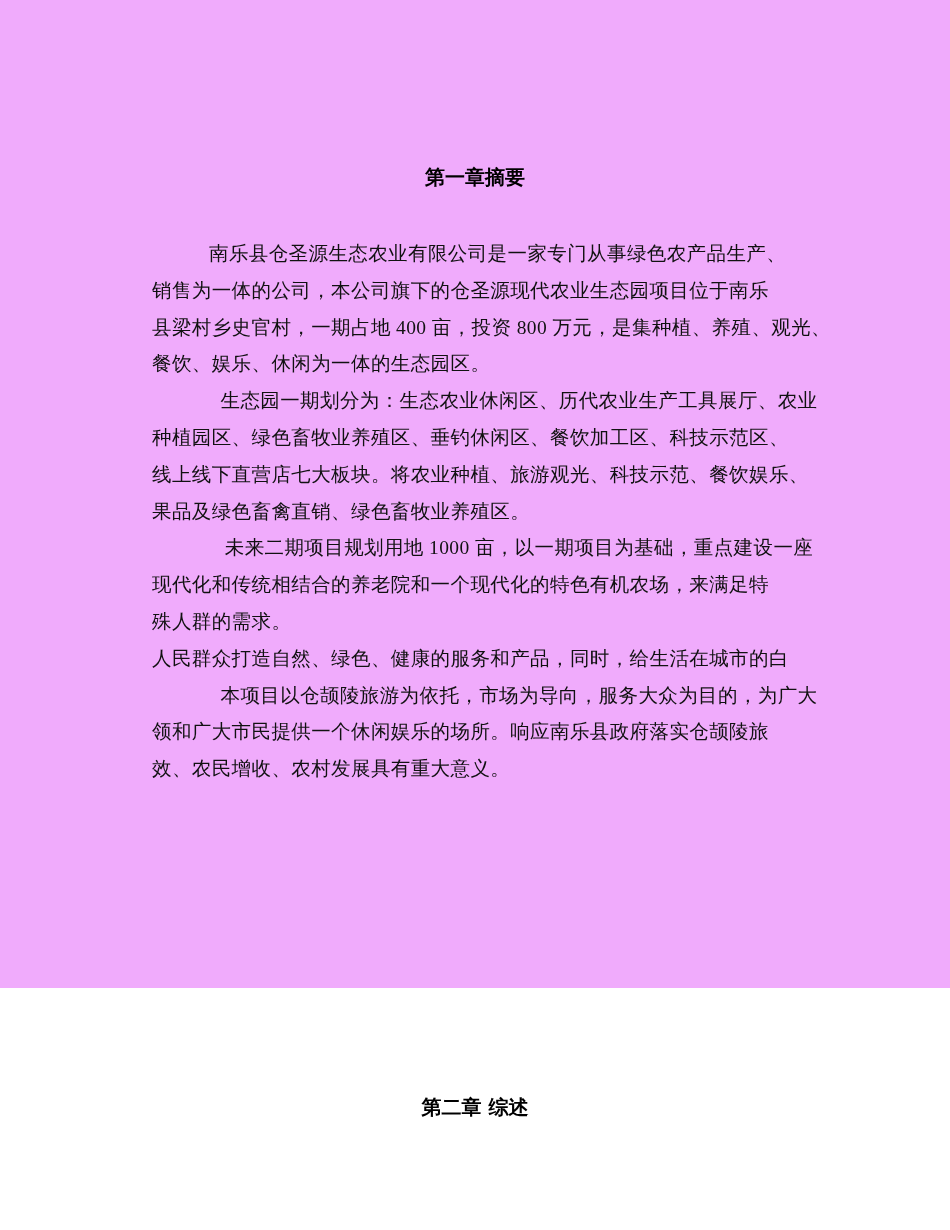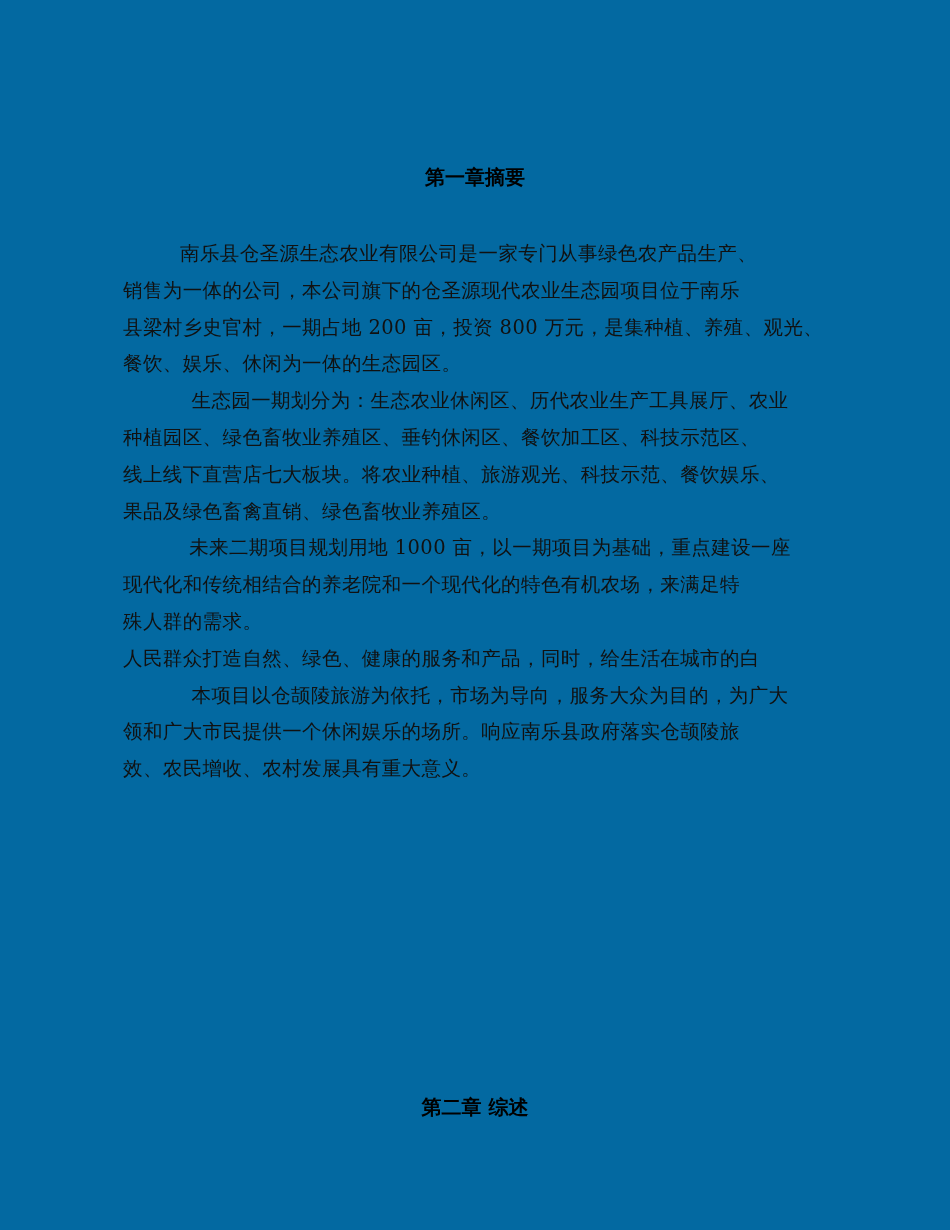--- a/index.html
+++ b/index.html
@@ -5,7 +5,7 @@
   html, body { margin: 0; padding: 0; background: #ffffff; }
   body { width: 950px; height: 1230px; position: relative; overflow: hidden;
          font-family: "DejaVu Serif", "Liberation Serif", serif; color: #111; }
-  .page { position: absolute; left: 0; top: 0; width: 950px; height: 1230px; background: #0369a1; }
+  .page { position: absolute; left: 0; top: 0; width: 950px; height: 988px; background: #f0abfc; }
   .heading { position: absolute; left: 0; width: 950px; text-align: center;
              font-family: "DejaVu Sans", "Liberation Sans", sans-serif;
              font-weight: bold; font-size: 20px; color: #000; }

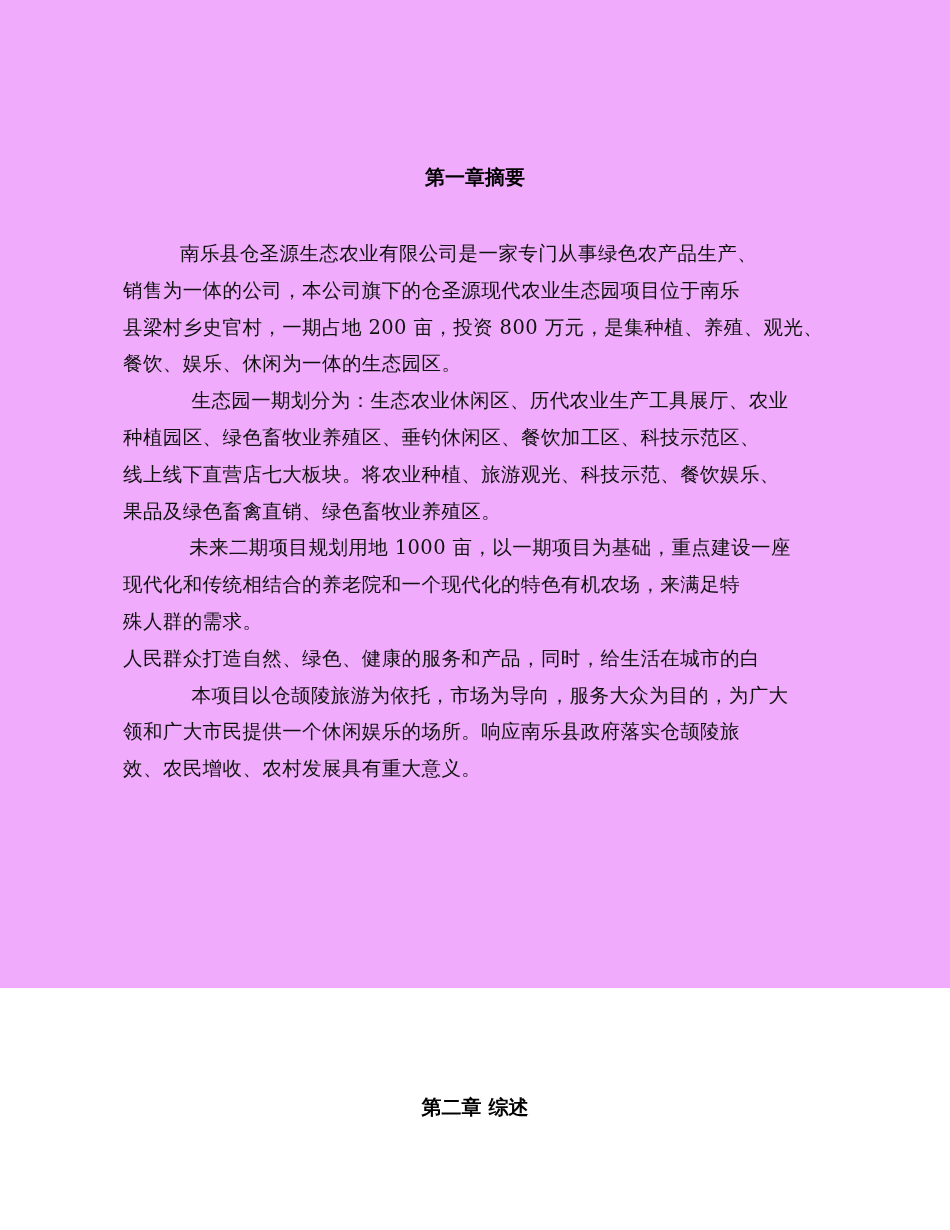--- a/index.html
+++ b/index.html
@@ -11,7 +11,7 @@
              font-weight: bold; font-size: 20px; color: #000; }
   .h1 { top: 164px; }
   .h2 { top: 1094px; }
-  .body-text { position: absolute; left: 123px; top: 236px; width: 690px; }
+  .body-text { position: absolute; left: 152px; top: 236px; width: 690px; font-family: Liberation Serif, serif; }
   .line { display: block; height: 36.8px; line-height: 36.8px; font-size: 19.5px;
           white-space: nowrap; letter-spacing: 0.4px; }
   .indent { padding-left: 44px; text-align: center; }

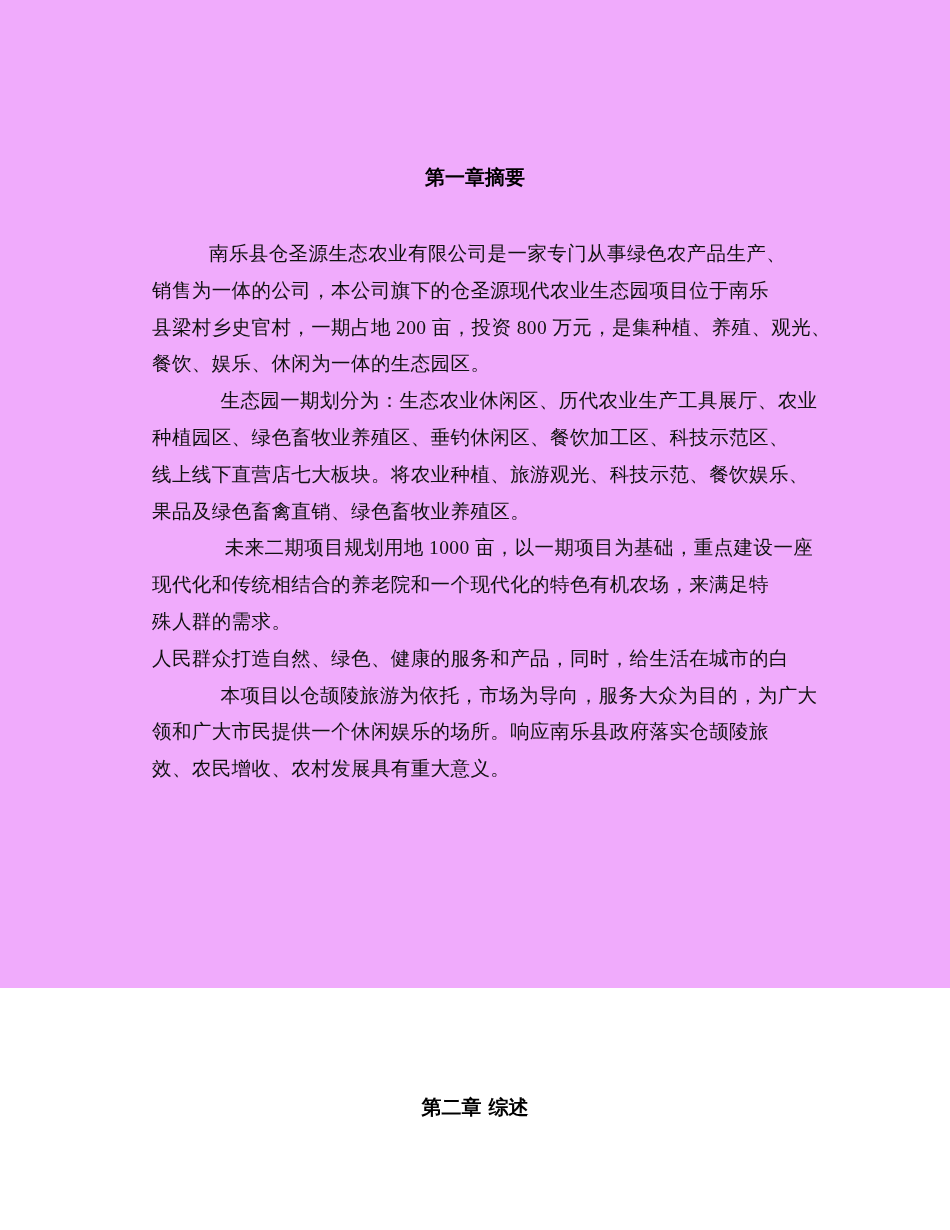--- a/index.html
+++ b/index.html
@@ -29,7 +29,7 @@
     <div>
       <span class="line indent-first">南乐县仓圣源生态农业有限公司是一家专门从事绿色农产品生产、</span>
       <span class="line">销售为一体的公司，本公司旗下的仓圣源现代农业生态园项目位于南乐</span>
-      <span class="line">县梁村乡史官村，一期占地 200 亩，投资 800 万元，是集种植、养殖、观光、</span>
+      <span class="line">县梁村乡史官村，一期占地 400 亩，投资 800 万元，是集种植、养殖、观光、</span>
       <span class="line">餐饮、娱乐、休闲为一体的生态园区。</span>
     </div>
 

